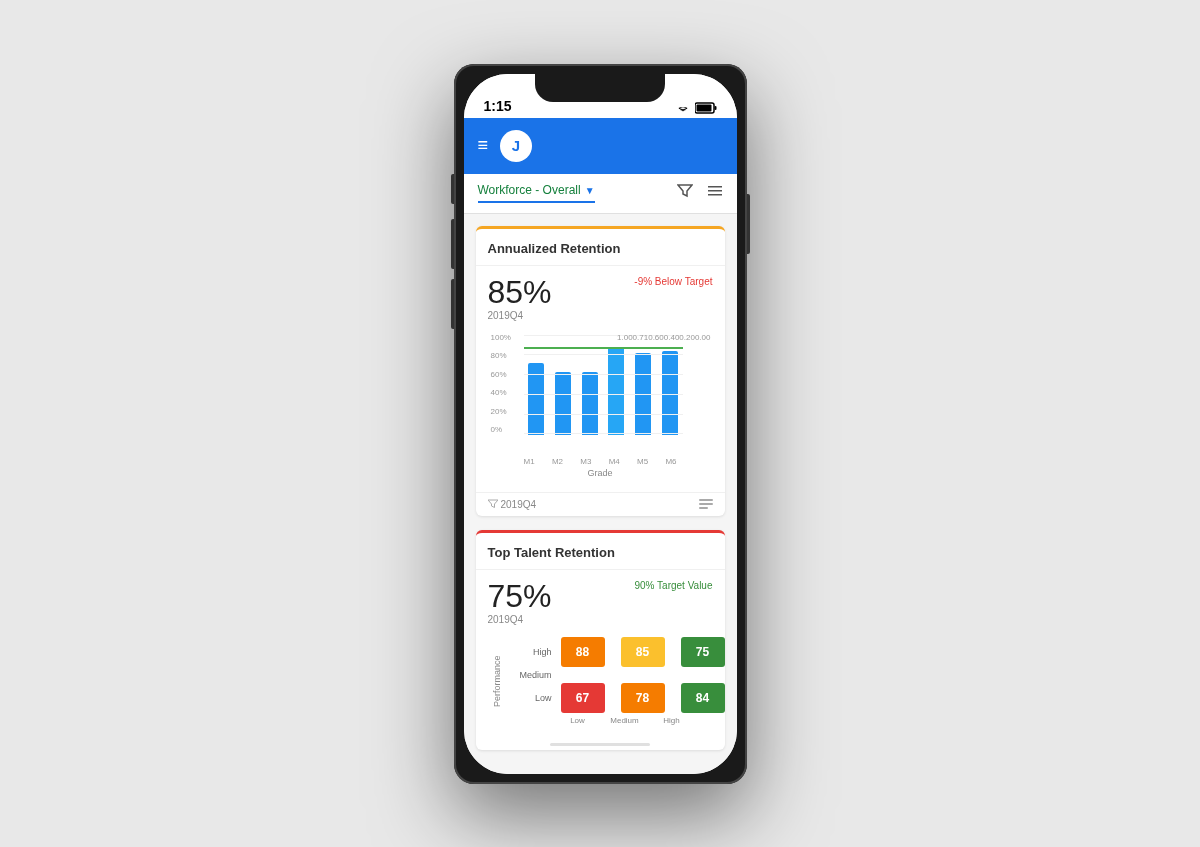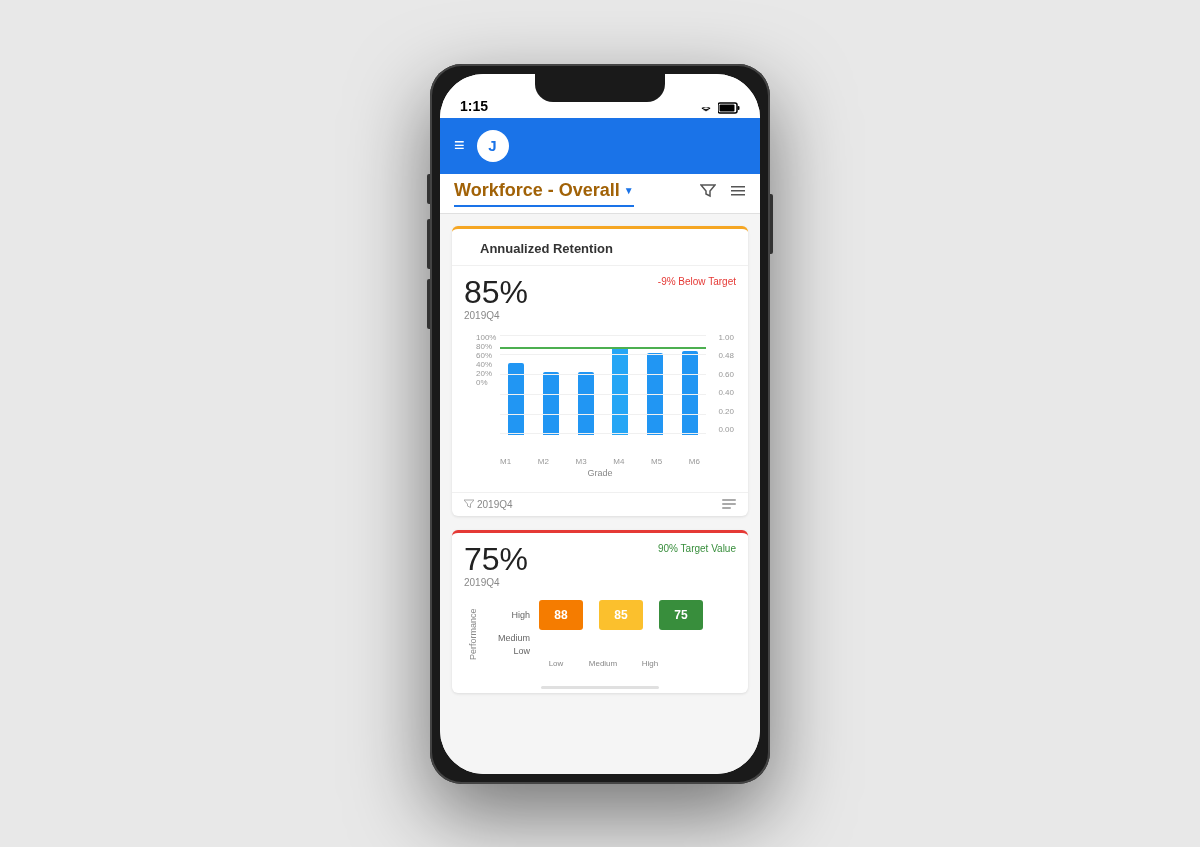--- a/index.html
+++ b/index.html
@@ -12,10 +12,10 @@
       font-family: -apple-system, BlinkMacSystemFont, 'Segoe UI', sans-serif;
     }
     .phone-outer {
-      width: 340px;
+      width: 293px;
       height: 720px;
       background: #1a1a1a;
-      border-radius: 32px;
+      border-radius: 20px;
       padding: 10px;
       box-shadow: 0 30px 80px rgba(0,0,0,0.5), inset 0 0 0 2px #444;
       position: relative;

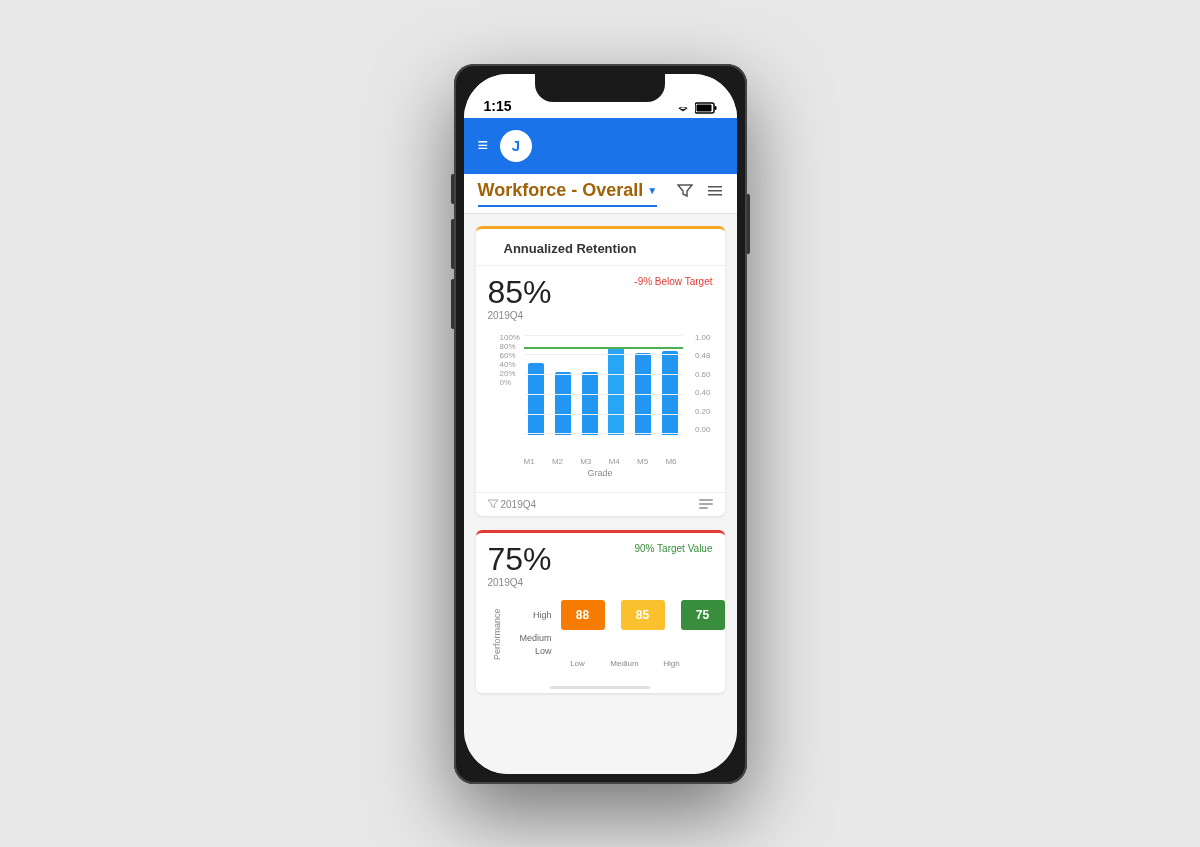--- a/index.html
+++ b/index.html
@@ -106,9 +106,9 @@
       padding-bottom: 4px;
     }
     .tab-label {
-      font-size: 18px;
-      color: #a16207;
-      font-weight: 700;
+      font-size: 12px;
+      color: #15803d;
+      font-weight: 400;
     }
     .tab-icons {
       display: flex;

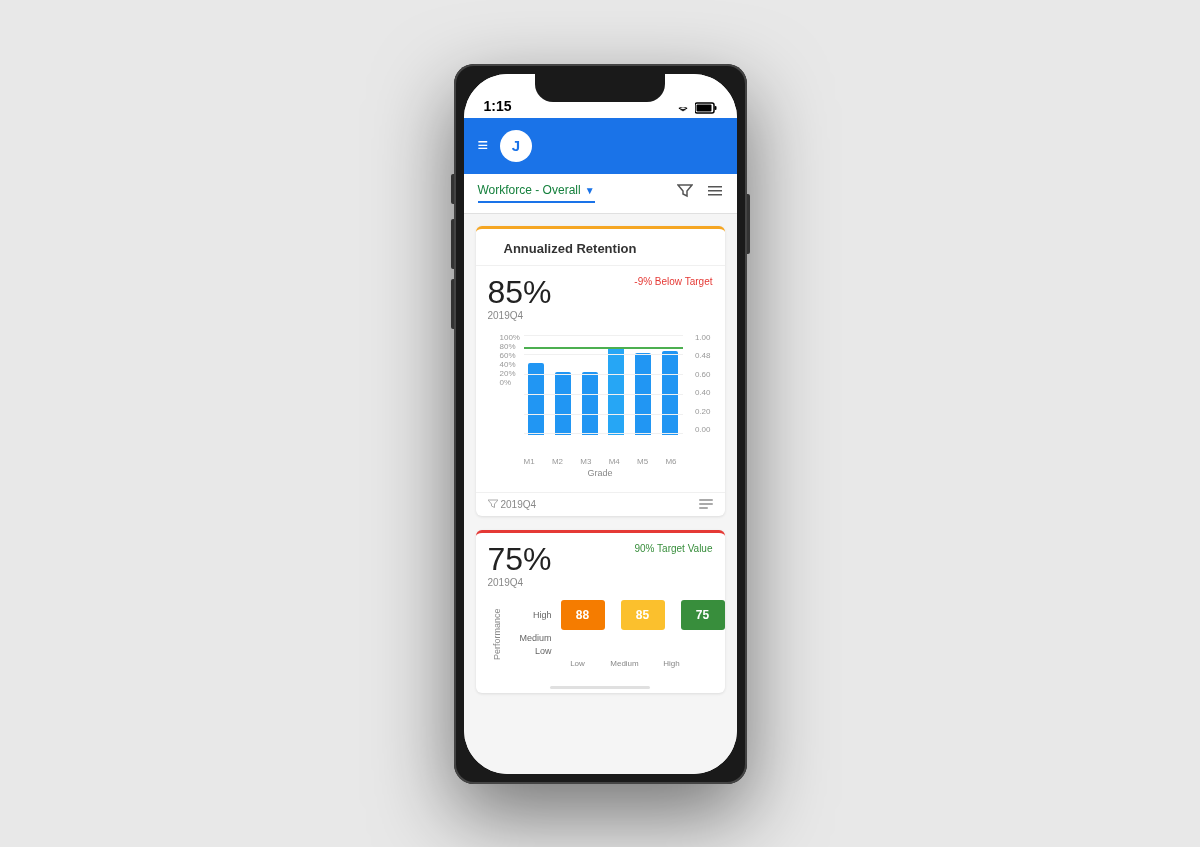--- a/index.html
+++ b/index.html
@@ -140,7 +140,6 @@
       font-size: 13px;
       font-weight: 600;
       color: #333;
-      margin-left: 16px;
     }
     .card-accent-yellow { border-top: 3px solid #f5a623; }
     .card-accent-red { border-top: 3px solid #e53935; }

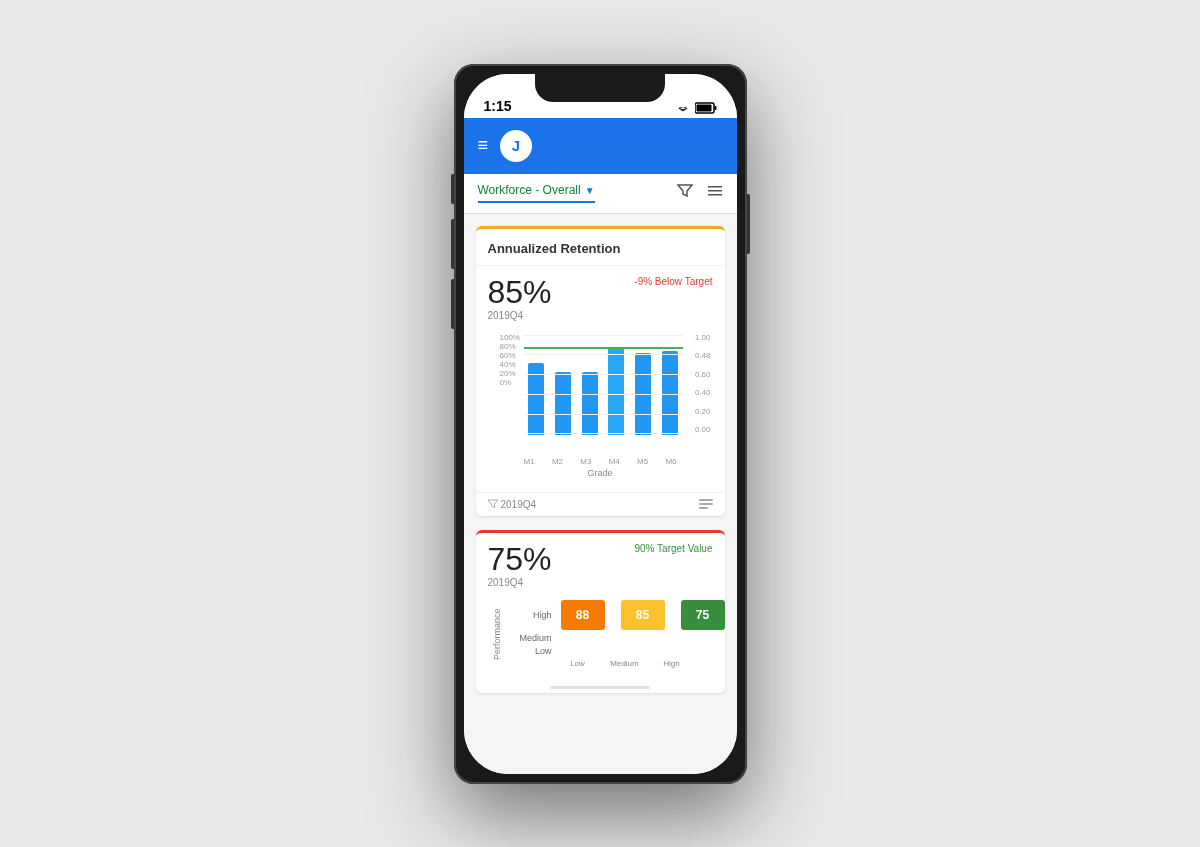--- a/index.html
+++ b/index.html
@@ -179,12 +179,12 @@
     }
     .bar-chart-y-labels {
       position: absolute;
-      left: 12px;
+      left: 3px;
       top: 8px;
       bottom: 20px;
       display: flex;
       flex-direction: column;
-      justify-content: flex-start;
+      justify-content: space-between;
       font-size: 8px;
       color: #999;
     }

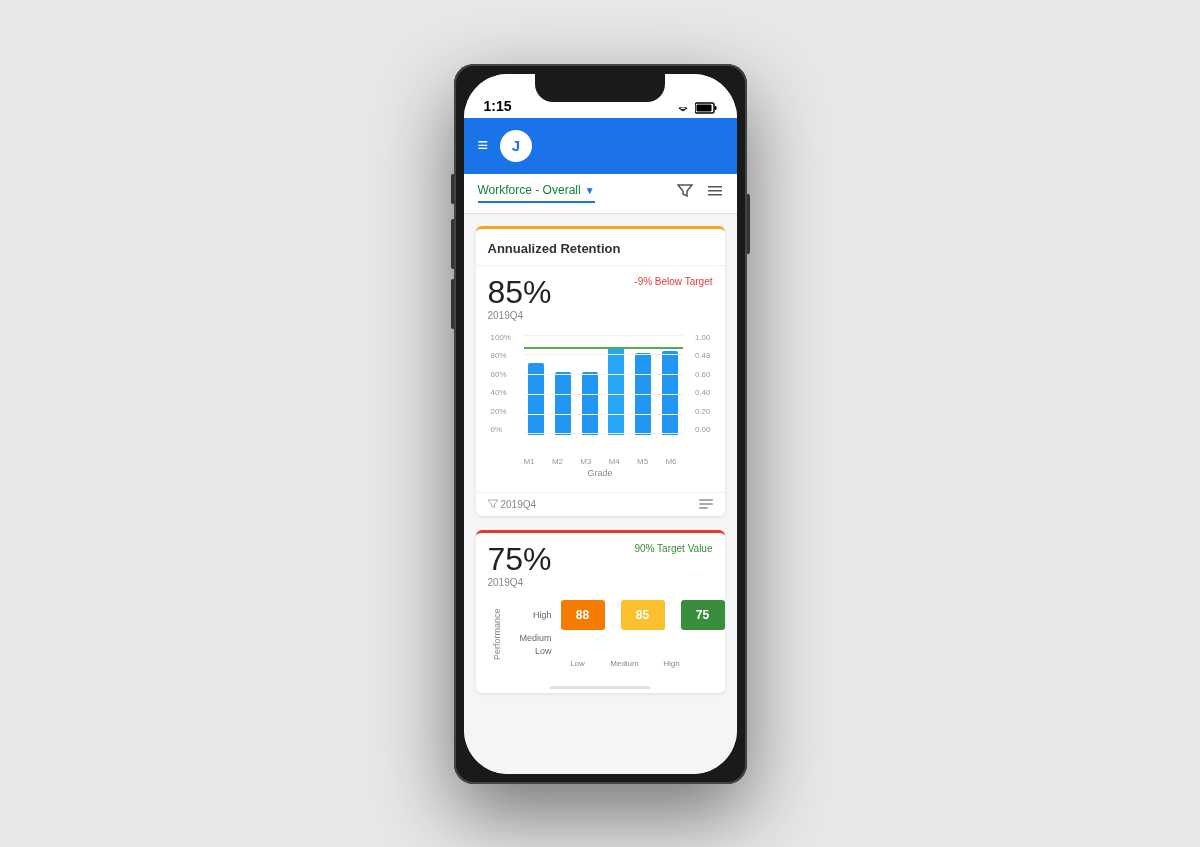--- a/index.html
+++ b/index.html
@@ -194,7 +194,7 @@
       top: 8px;
       bottom: 20px;
       display: flex;
-      flex-direction: column;
+      flex-direction: row;
       justify-content: space-between;
       font-size: 8px;
       color: #999;

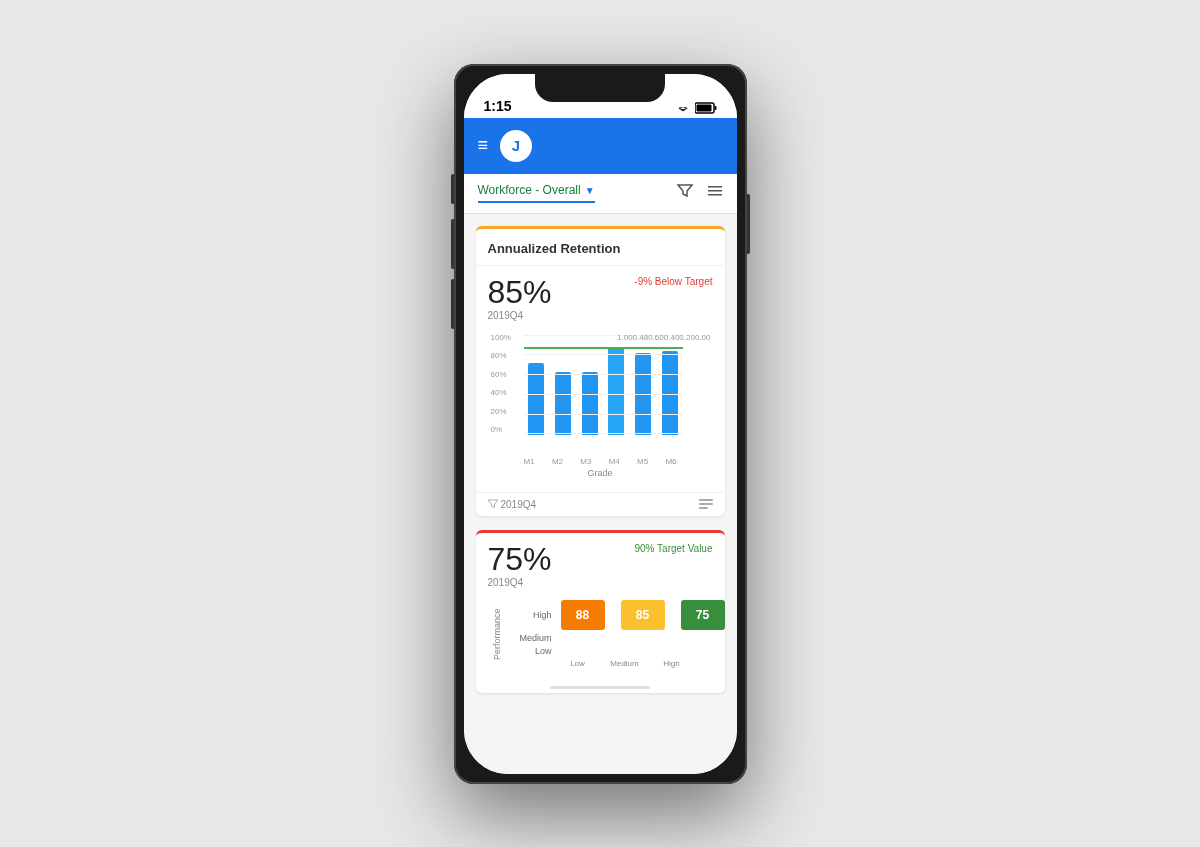--- a/index.html
+++ b/index.html
@@ -470,7 +470,7 @@
 
               <div class="bar-chart-y-labels-right">
                 <span>1.00</span>
-                <span>0.48</span>
+                <span>0.71</span>
                 <span>0.60</span>
                 <span>0.40</span>
                 <span>0.20</span>

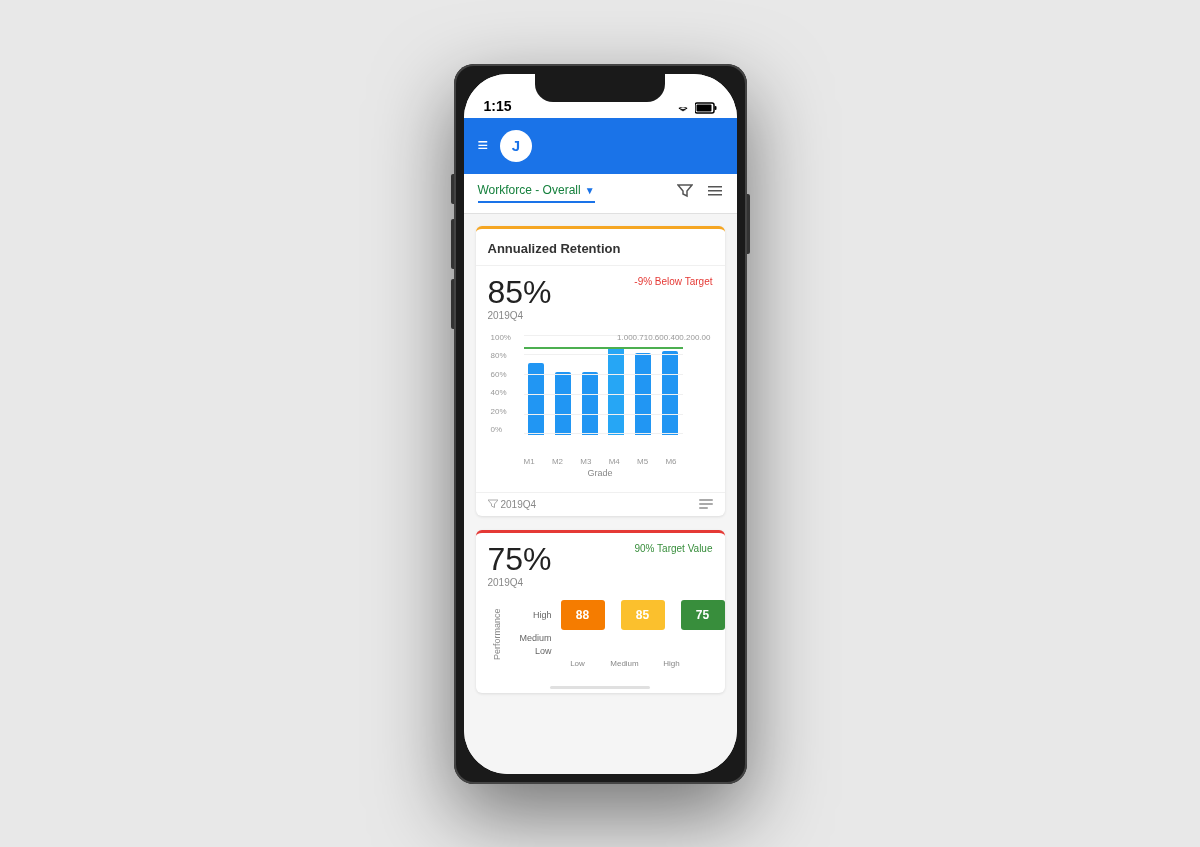--- a/index.html
+++ b/index.html
@@ -504,6 +504,9 @@
       </div>
 
       <div class="card card-accent-red">
+        <div class="card-header">
+          <span class="card-title">Top Talent Retention</span>
+        </div>
         <div class="card-body">
           <div class="metric-row">
             <div>

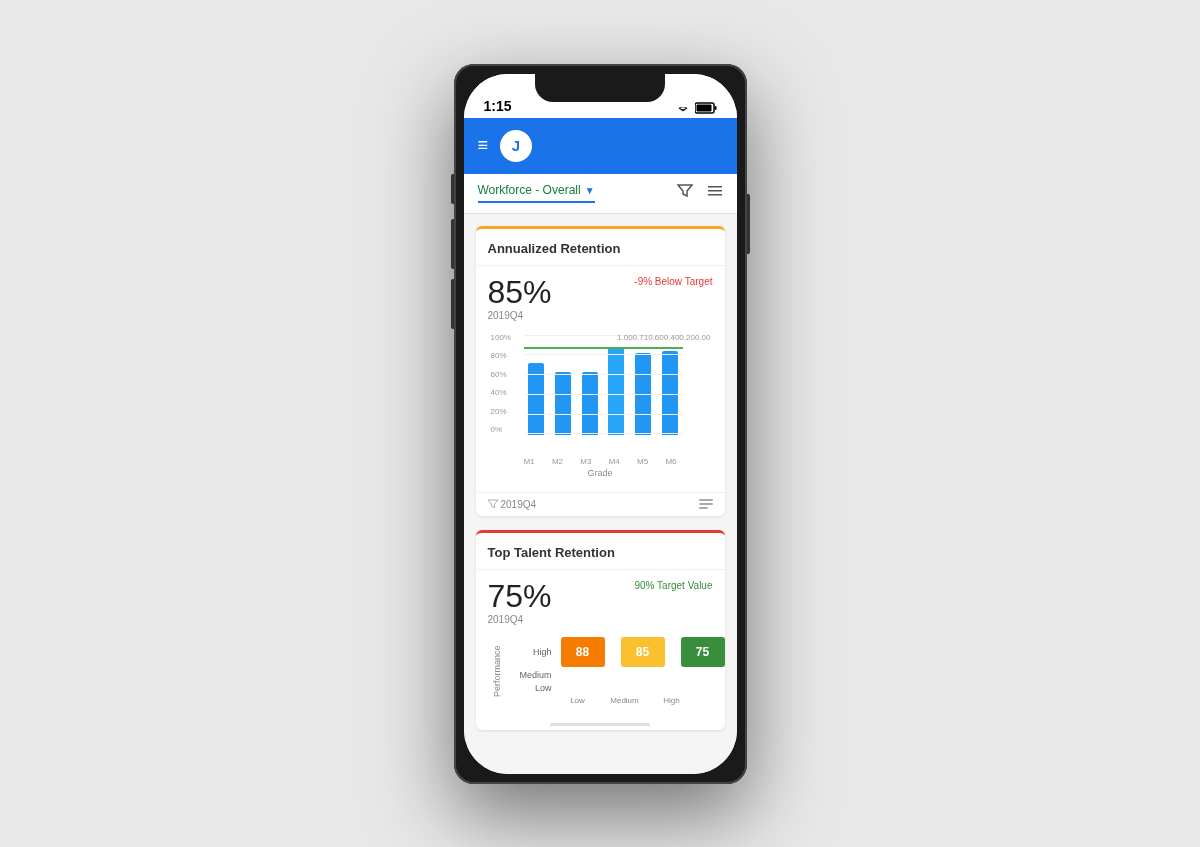--- a/index.html
+++ b/index.html
@@ -535,6 +535,11 @@
 
               <div class="heatmap-row">
                 <div class="heatmap-row-label">Low</div>
+                <div class="heatmap-cells">
+                  <div class="heatmap-cell cell-red">67</div>
+                  <div class="heatmap-cell cell-orange">78</div>
+                  <div class="heatmap-cell cell-green">84</div>
+                </div>
               </div>
 
               <div style="display:flex; padding-left:44px; gap:3px; margin-top:2px;">

